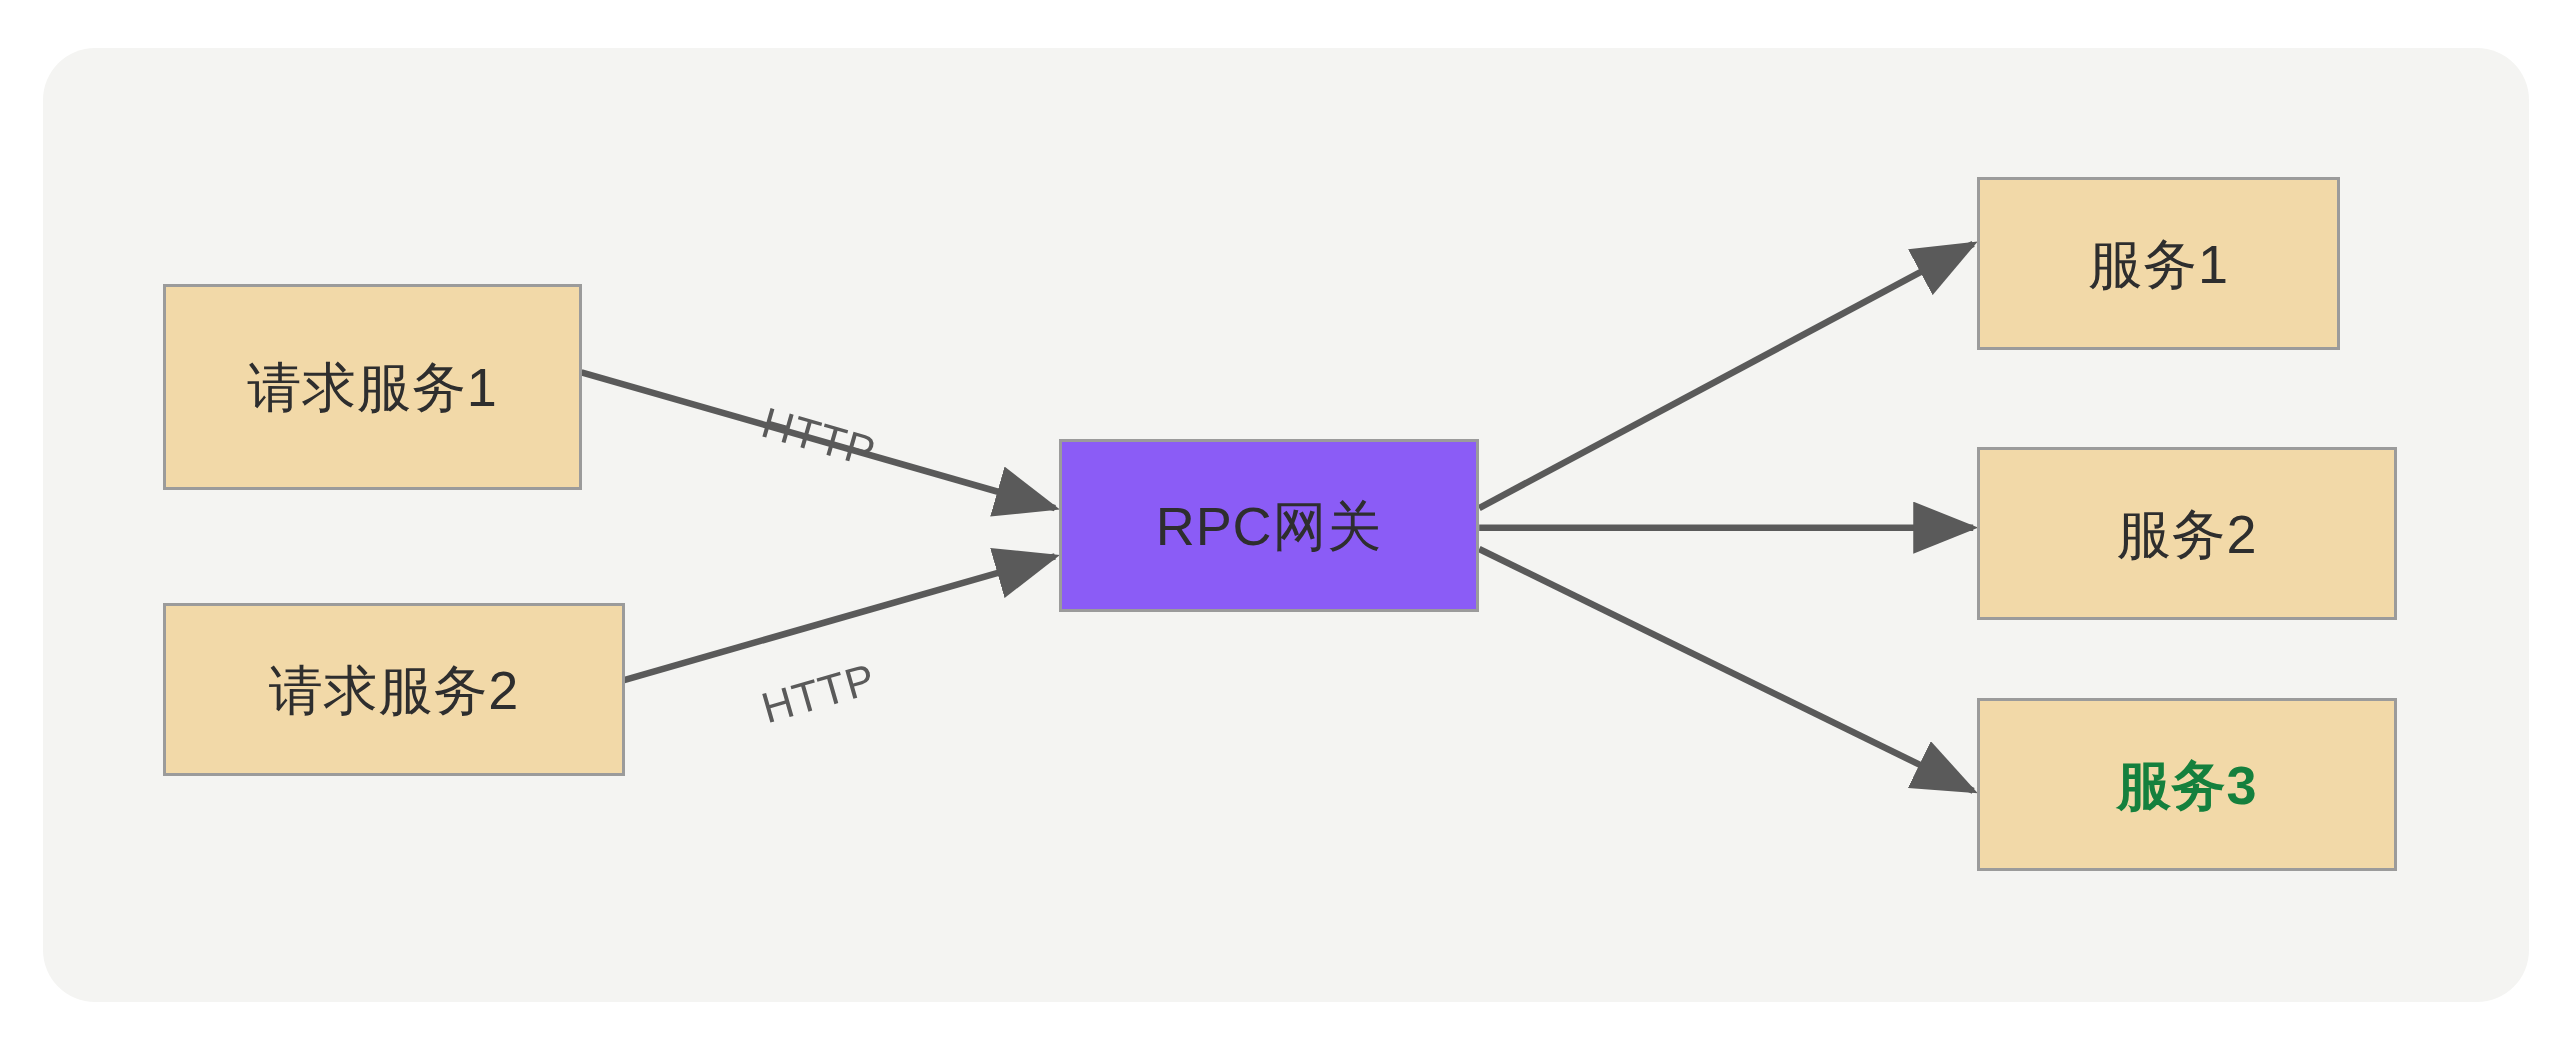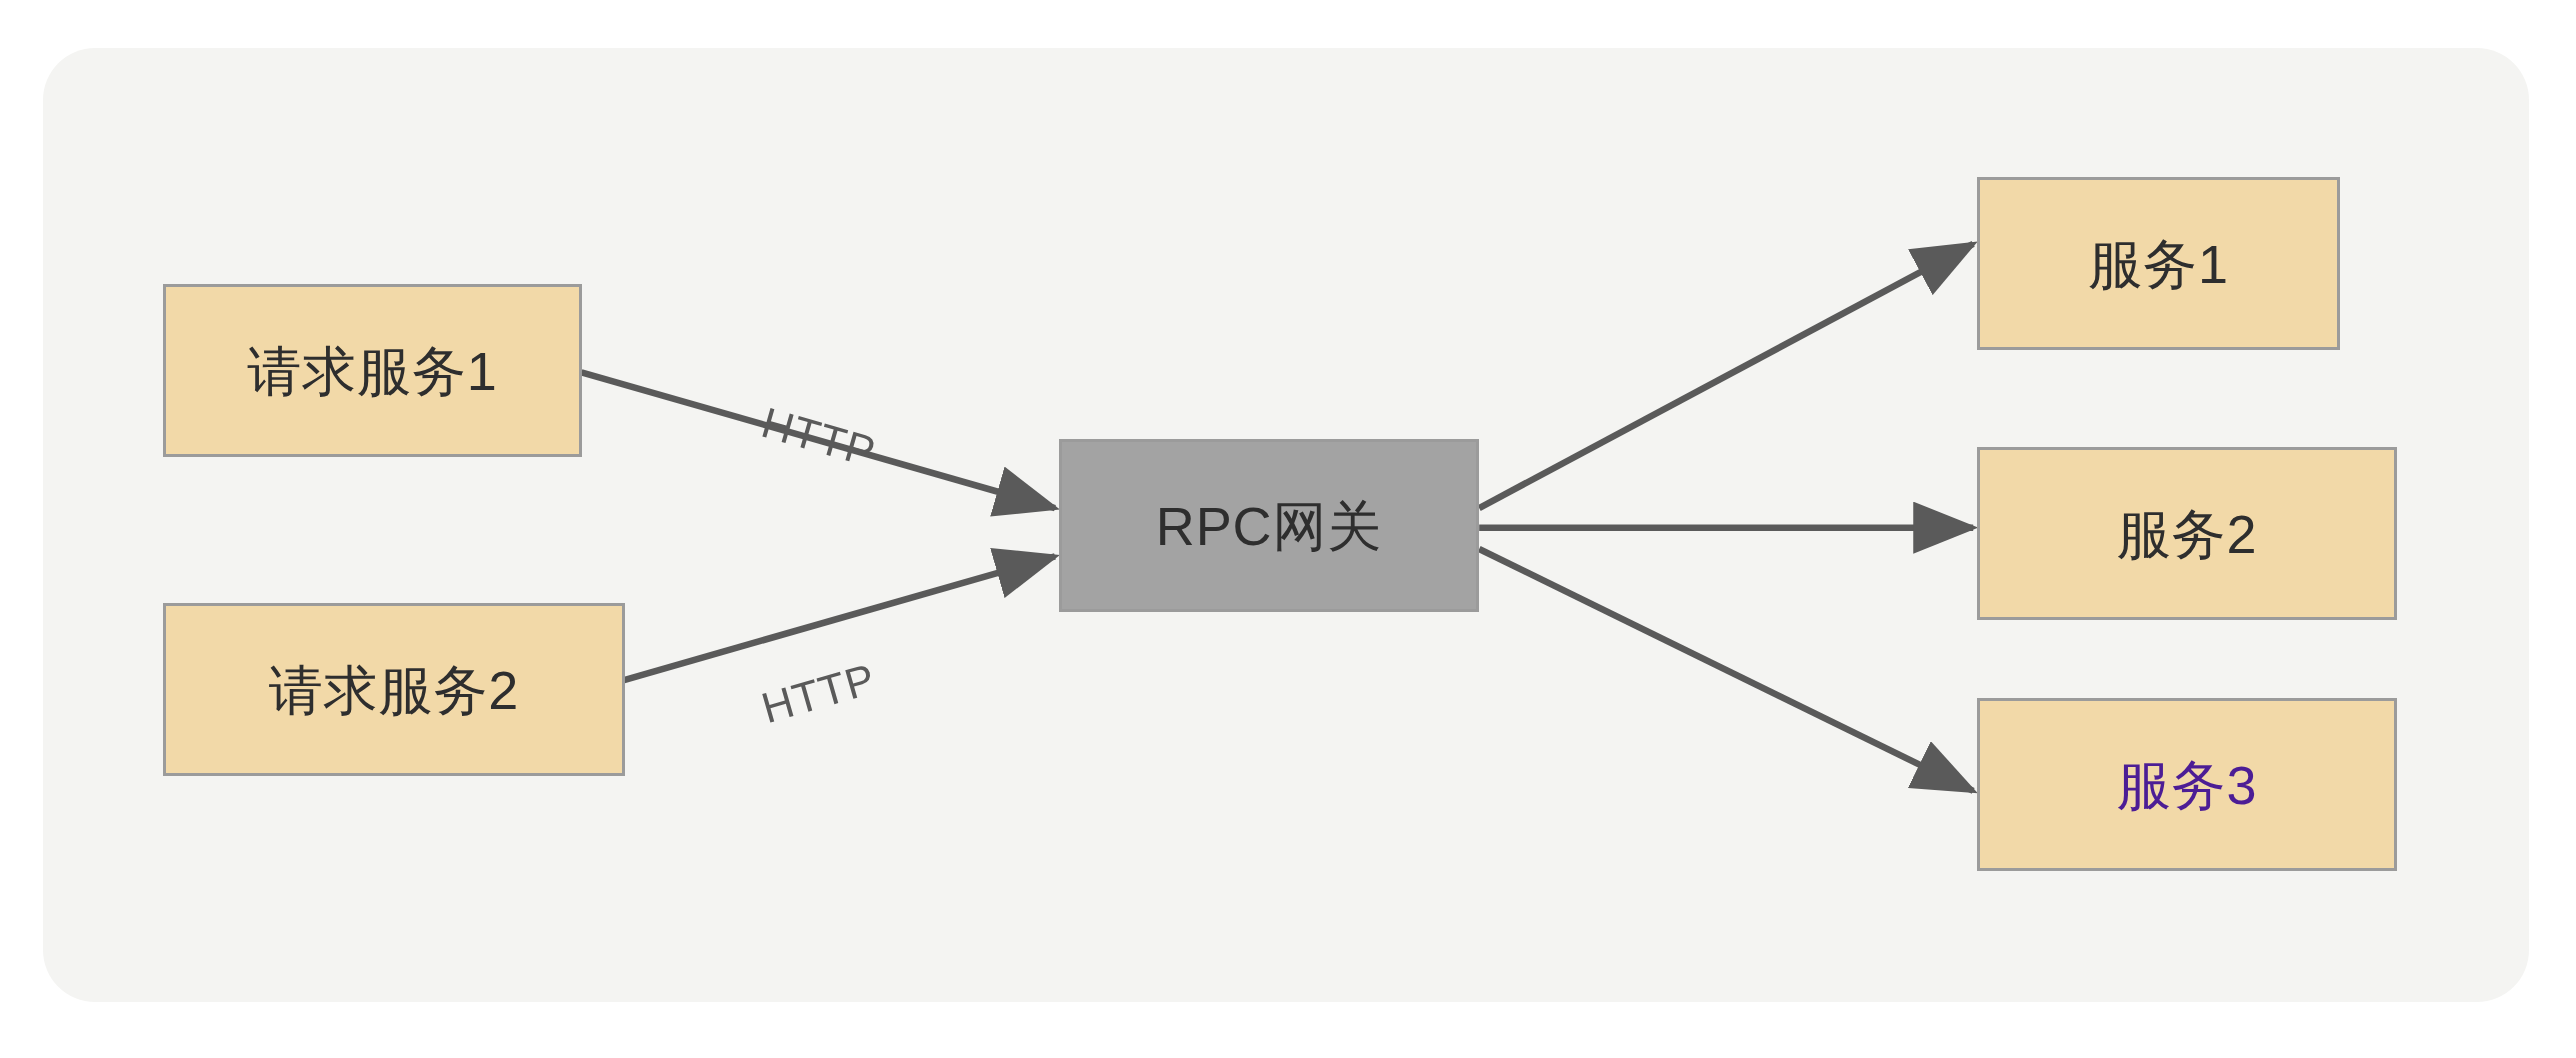--- a/index.html
+++ b/index.html
@@ -84,7 +84,7 @@
   </svg>
 
   <div id="nodes-layer">
-      <div class="node" style="left: 163px; top: 284px; width: 419px; height: 173px; background: rgb(242, 217, 168); border-color: rgb(155, 155, 155); color: rgb(46, 46, 46);">
+      <div class="node" style="left: 163px; top: 284px; width: 419px; height: 206px; background: rgb(242, 217, 168); border-color: rgb(155, 155, 155); color: rgb(46, 46, 46);">
         <span class="node-label">请求服务1</span>
       </div>
       <div class="node" style="left: 163px; top: 603px; width: 462px; height: 173px; background: rgb(242, 217, 168); border-color: rgb(155, 155, 155); color: rgb(46, 46, 46);">

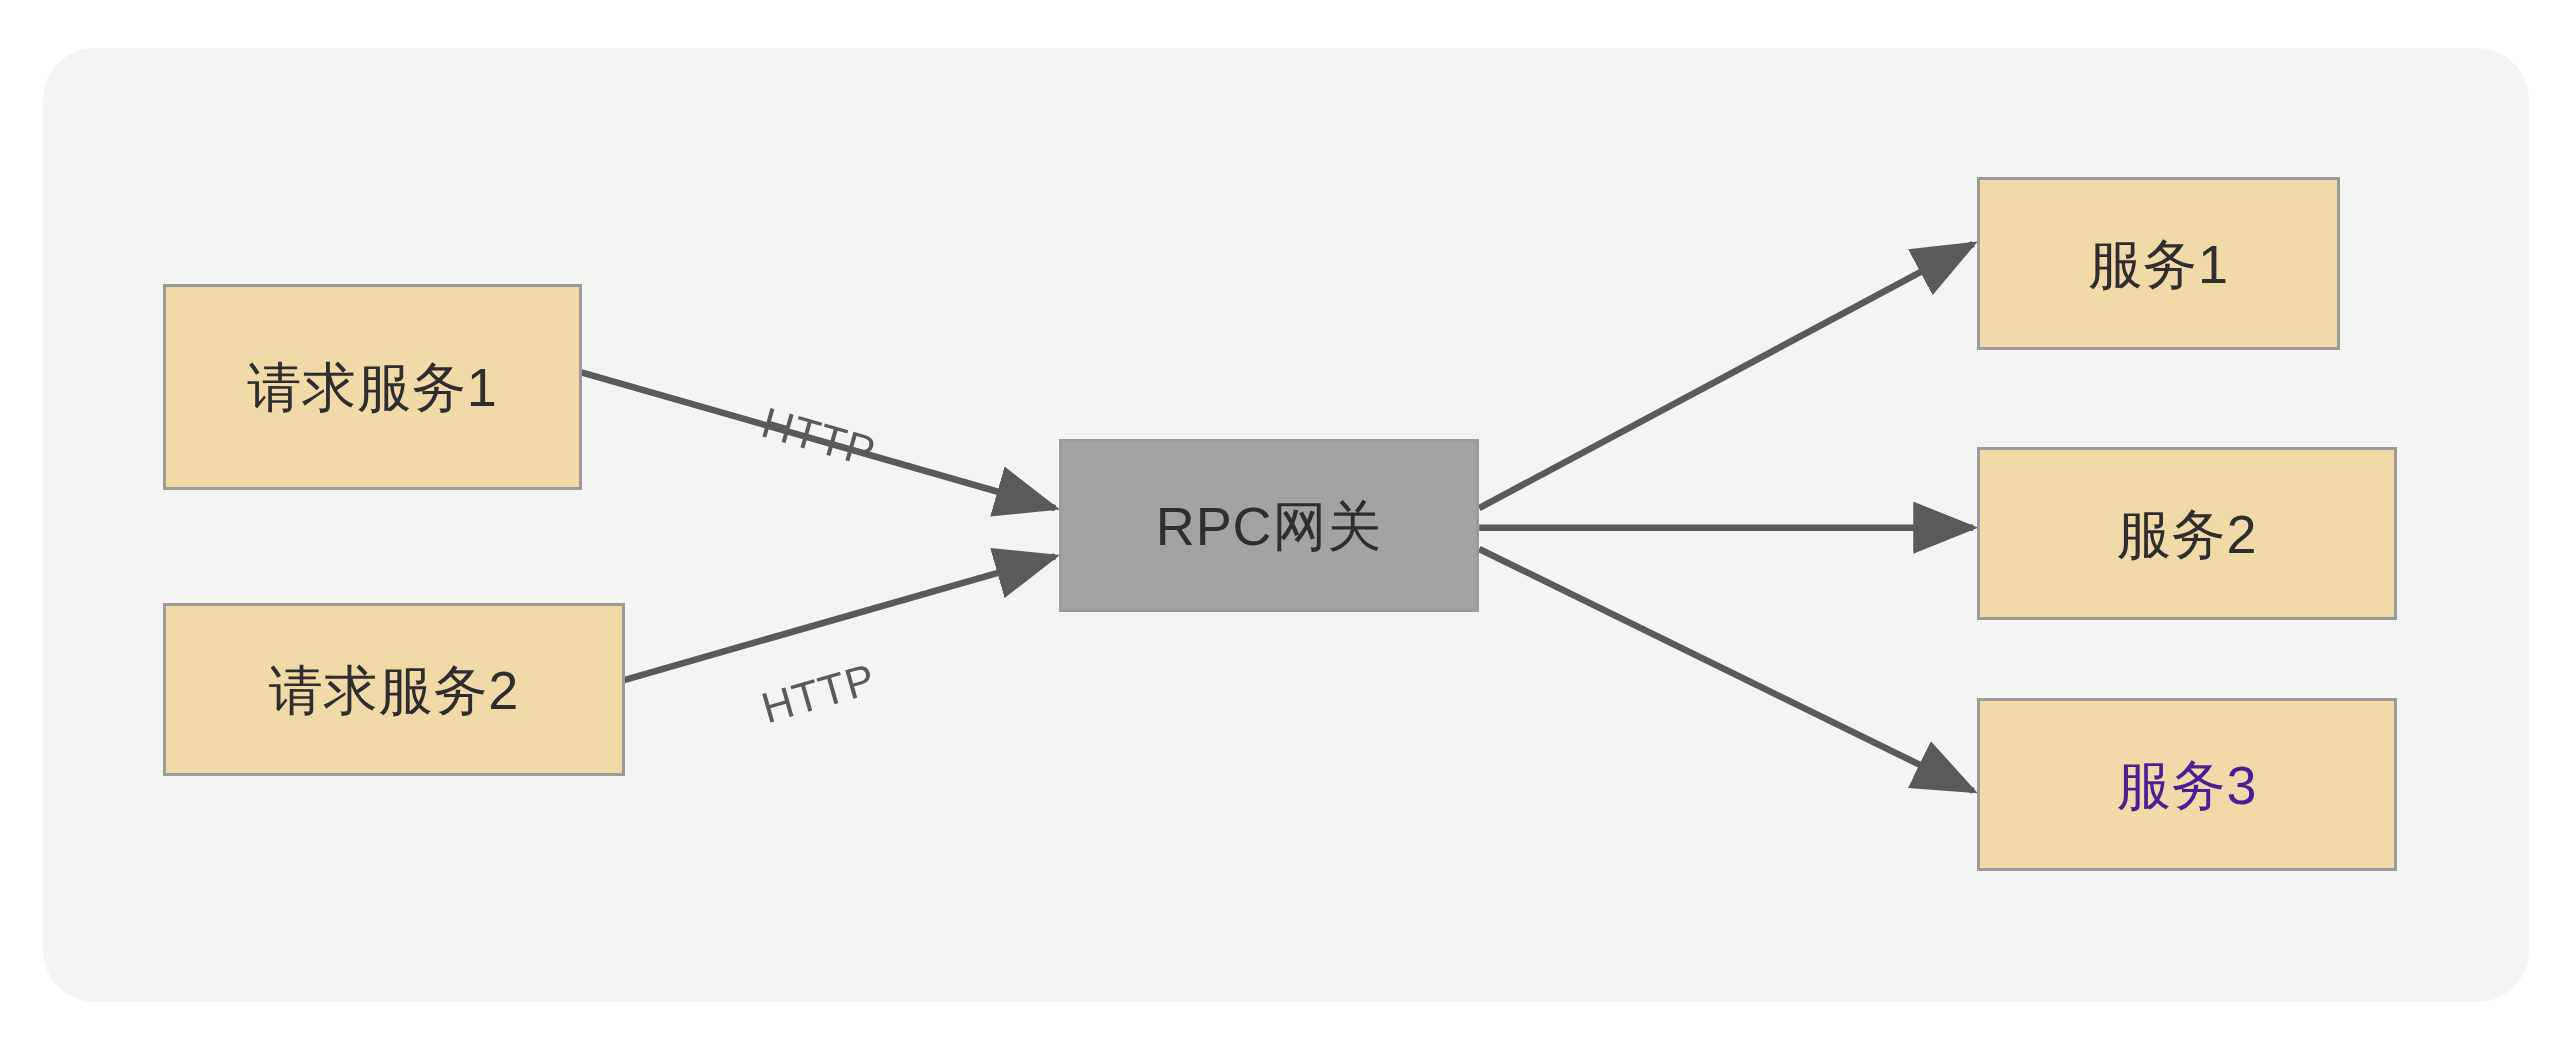--- a/index.html
+++ b/index.html
@@ -90,7 +90,7 @@
       <div class="node" style="left: 163px; top: 603px; width: 462px; height: 173px; background: rgb(242, 217, 168); border-color: rgb(155, 155, 155); color: rgb(46, 46, 46);">
         <span class="node-label">请求服务2</span>
       </div>
-      <div class="node" style="left: 1059px; top: 439px; width: 420px; height: 173px; background: #a3a3a3; border-color: rgb(155, 155, 155); color: rgb(46, 46, 46);">
+      <div class="node" style="left: 1059px; top: 439px; width: 420px; height: 173px; background: #8b5cf6; border-color: rgb(155, 155, 155); color: rgb(46, 46, 46);">
         <span class="node-label">RPC网关</span>
       </div>
       <div class="node" style="left: 1977px; top: 177px; width: 363px; height: 173px; background: rgb(242, 217, 168); border-color: rgb(155, 155, 155); color: rgb(46, 46, 46);">

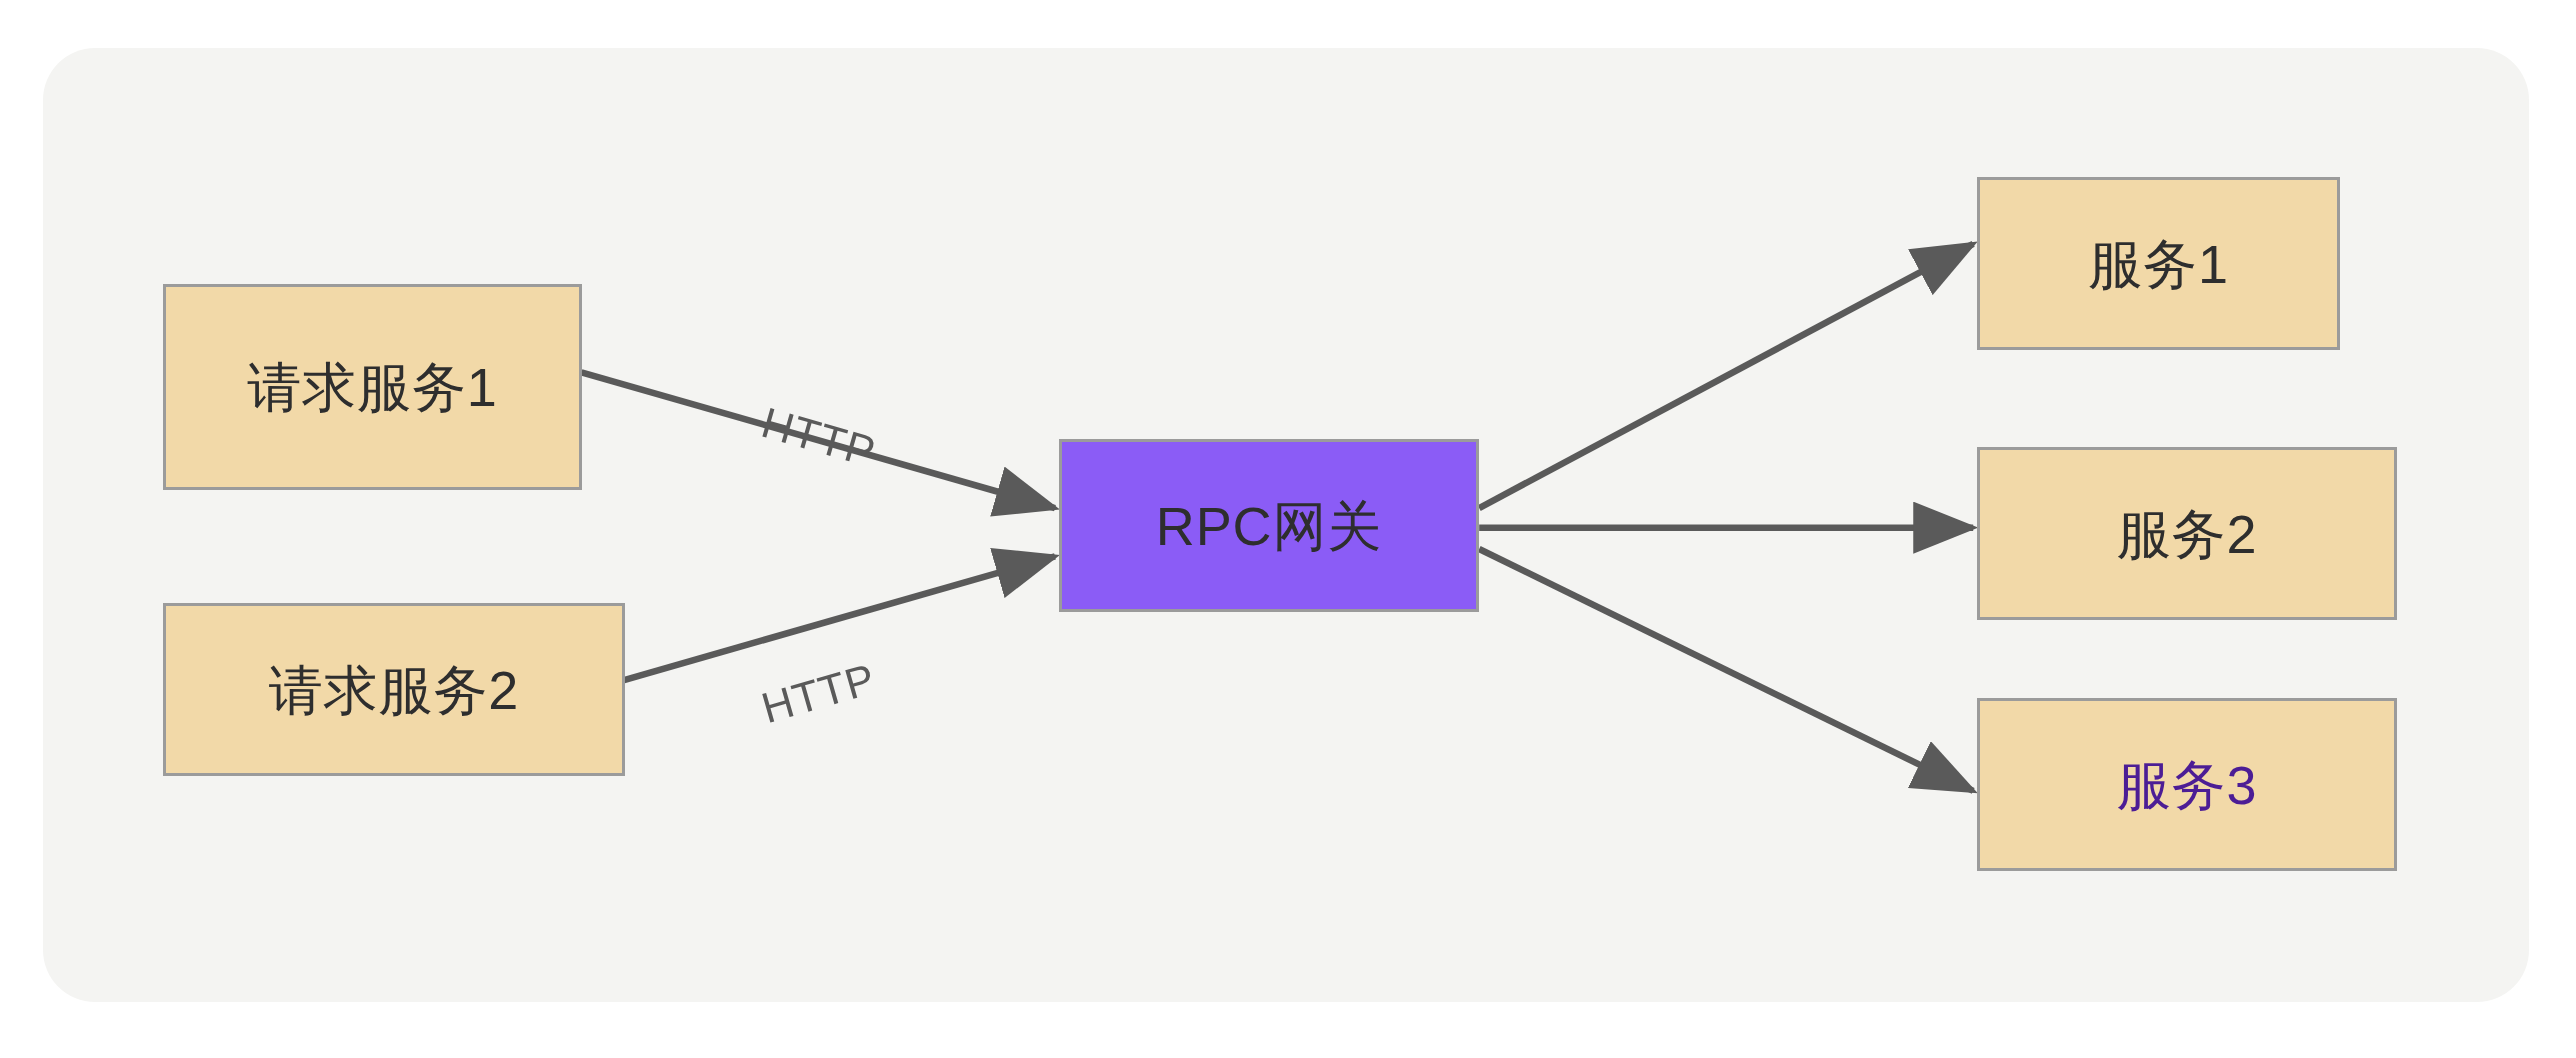--- a/index.html
+++ b/index.html
@@ -99,7 +99,7 @@
       <div class="node" style="left: 1977px; top: 437px; width: 420px; height: 173px; background: rgb(242, 217, 168); border-color: rgb(155, 155, 155); color: rgb(46, 46, 46); margin-top: 10px;">
         <span class="node-label">服务2</span>
       </div>
-      <div class="node" style="left: 1977px; top: 698px; width: 420px; height: 173px; background: rgb(242, 217, 168); border-color: rgb(155, 155, 155); color: #4c1d95;">
+      <div class="node" style="left: 1977px; top: 698px; width: 420px; height: 173px; background: rgb(242, 217, 168); border-color: rgb(155, 155, 155); color: #15803d; font-weight: bold;">
         <span class="node-label">服务3</span>
       </div>
     </div>

